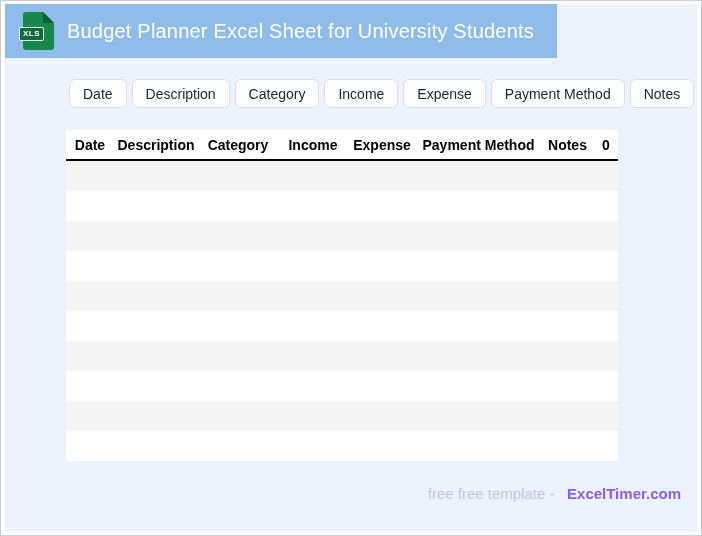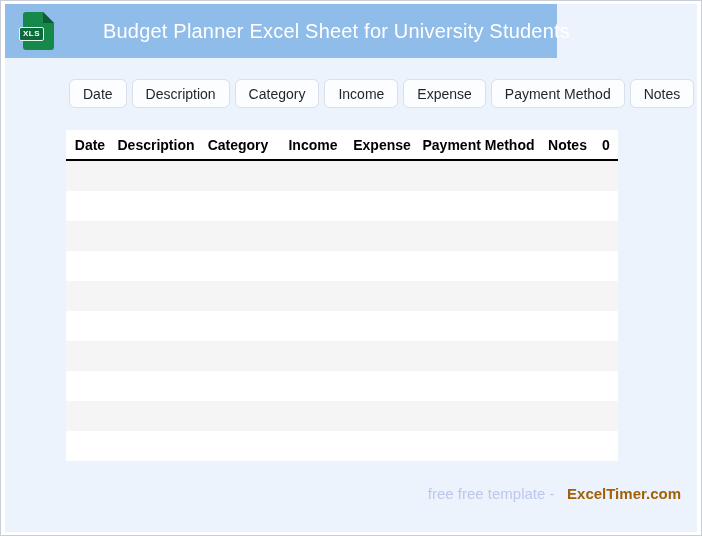--- a/index.html
+++ b/index.html
@@ -15,7 +15,7 @@
   
   .header-band{
     position:absolute;left:0;top:0;width:552px;height:54px;
-    background:#8fbce8;display:flex;align-items:center;gap:36px;
+    background:#8fbce8;display:flex;align-items:center;
   }
   .file-icon-wrap{position:relative;margin-left:18px;width:31px;height:38px;flex:0 0 auto;}
   .file-icon-wrap svg{display:block;}

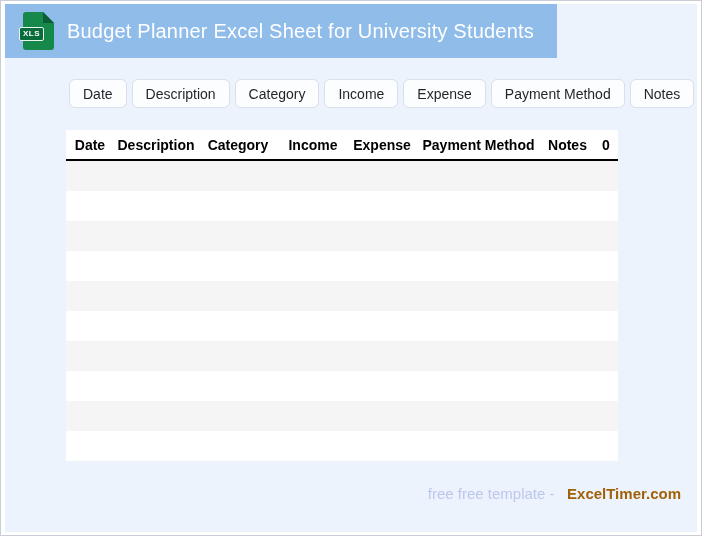--- a/index.html
+++ b/index.html
@@ -60,7 +60,7 @@
     position:absolute;right:16px;top:481px;
     font-size:15px;color:#bdc7ec;white-space:nowrap;
   }
-  .footer .brand{font-weight:bold;color:#a16207;text-decoration:none;cursor:pointer;}
+  .footer .brand{font-weight:bold;color:#8b5cf6;text-decoration:none;cursor:pointer;}
 </style>
 </head>
 <body>

